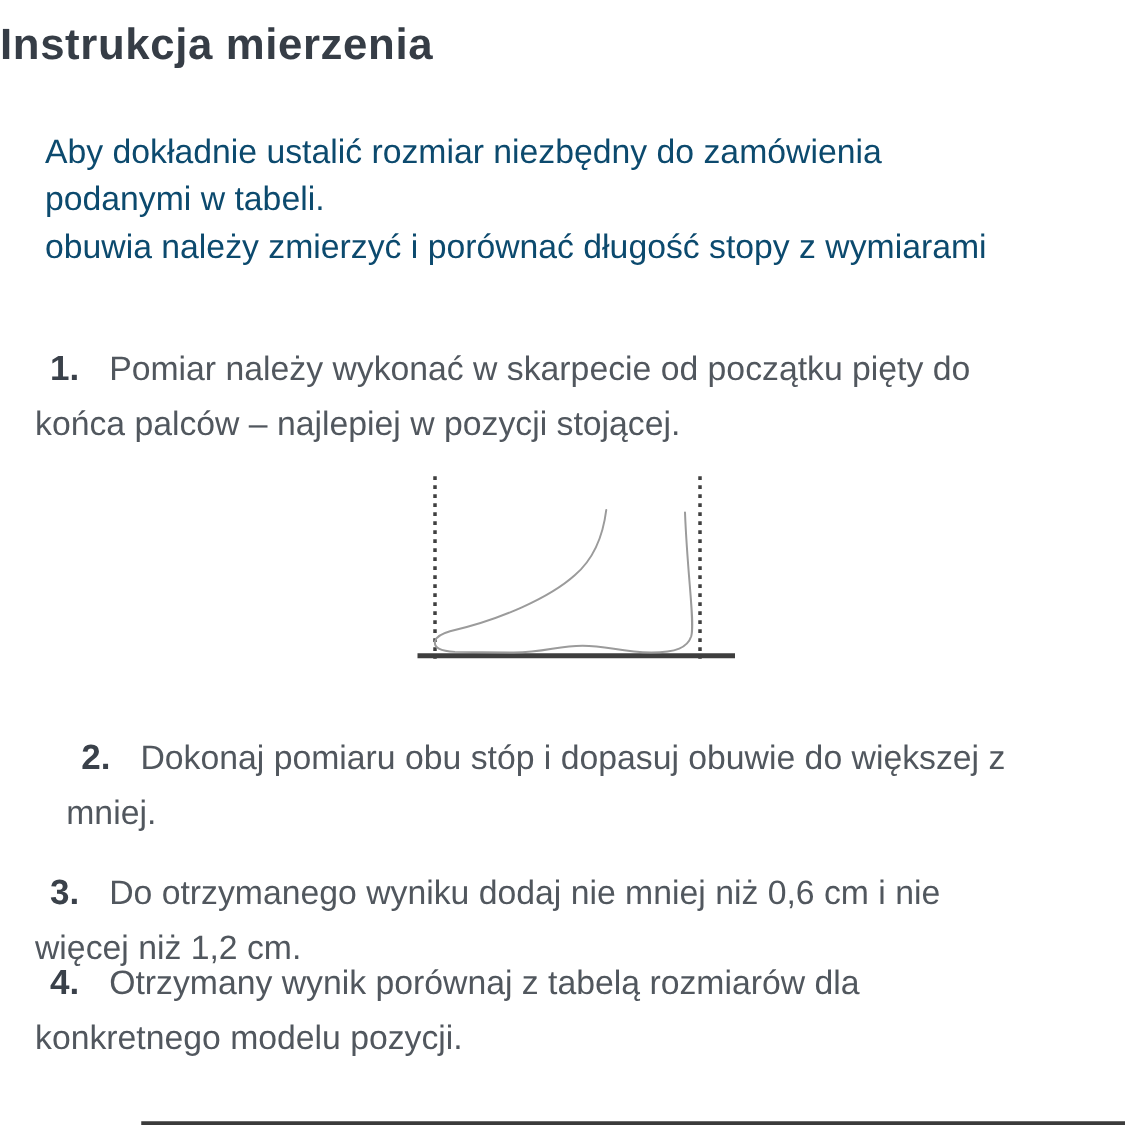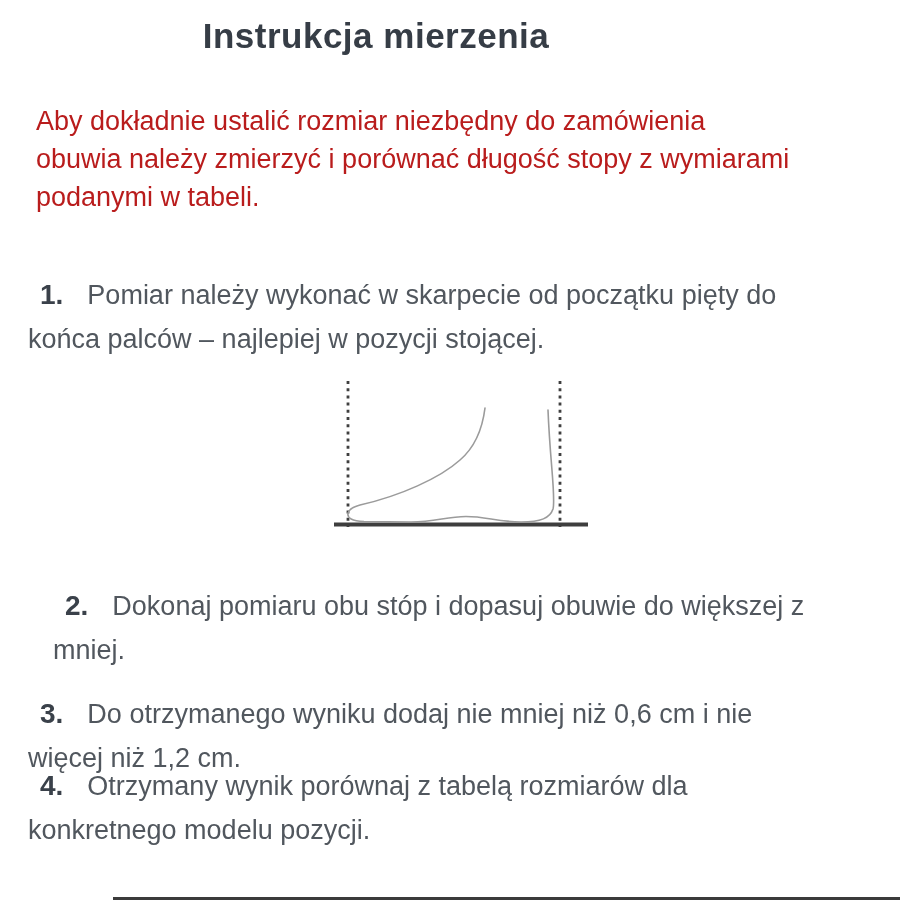--- a/index.html
+++ b/index.html
@@ -16,7 +16,6 @@
   .page-title {
     top: 16px; left: 0; width: 752px;
     margin: 0;
-    text-align: center;
     font-size: 35px;
     font-weight: 800;
     letter-spacing: 0.5px;

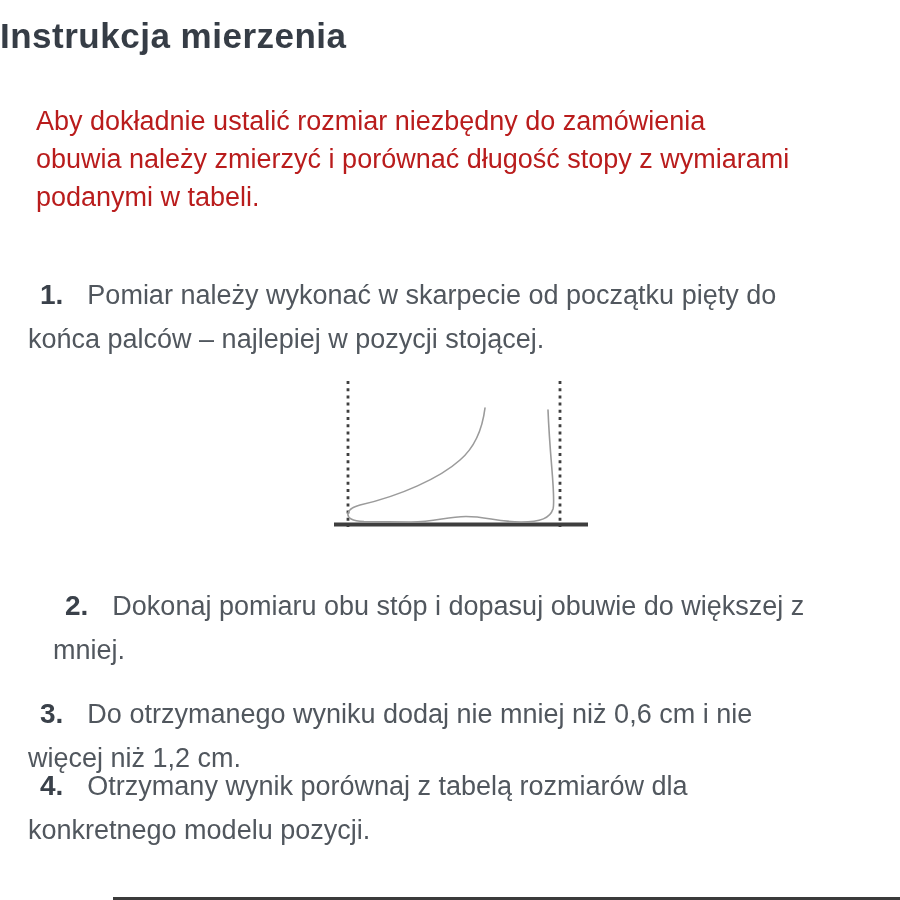--- a/index.html
+++ b/index.html
@@ -26,7 +26,7 @@
     top: 102px; left: 36px;
     font-size: 27px;
     line-height: 38px;
-    color: #b91c1c;
+    color: #0c4a6e;
   }
   .intro .line { white-space: nowrap; }
 

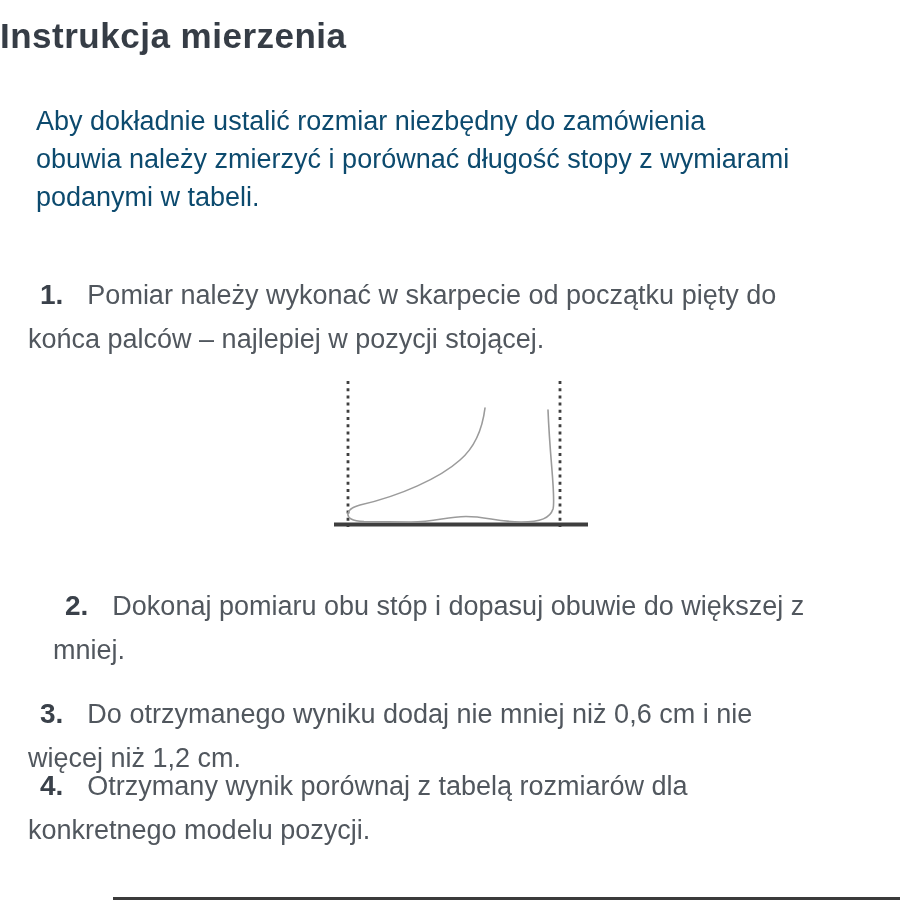--- a/index.html
+++ b/index.html
@@ -70,8 +70,8 @@
 
 <div class="abs intro">
   <div class="line">Aby dokładnie ustalić rozmiar niezbędny do zamówienia</div>
+  <div class="line">podanymi w tabeli.</div>
   <div class="line">obuwia należy zmierzyć i porównać długość stopy z wymiarami</div>
-  <div class="line">podanymi w tabeli.</div>
 </div>
 
 <div class="abs step step-1">

